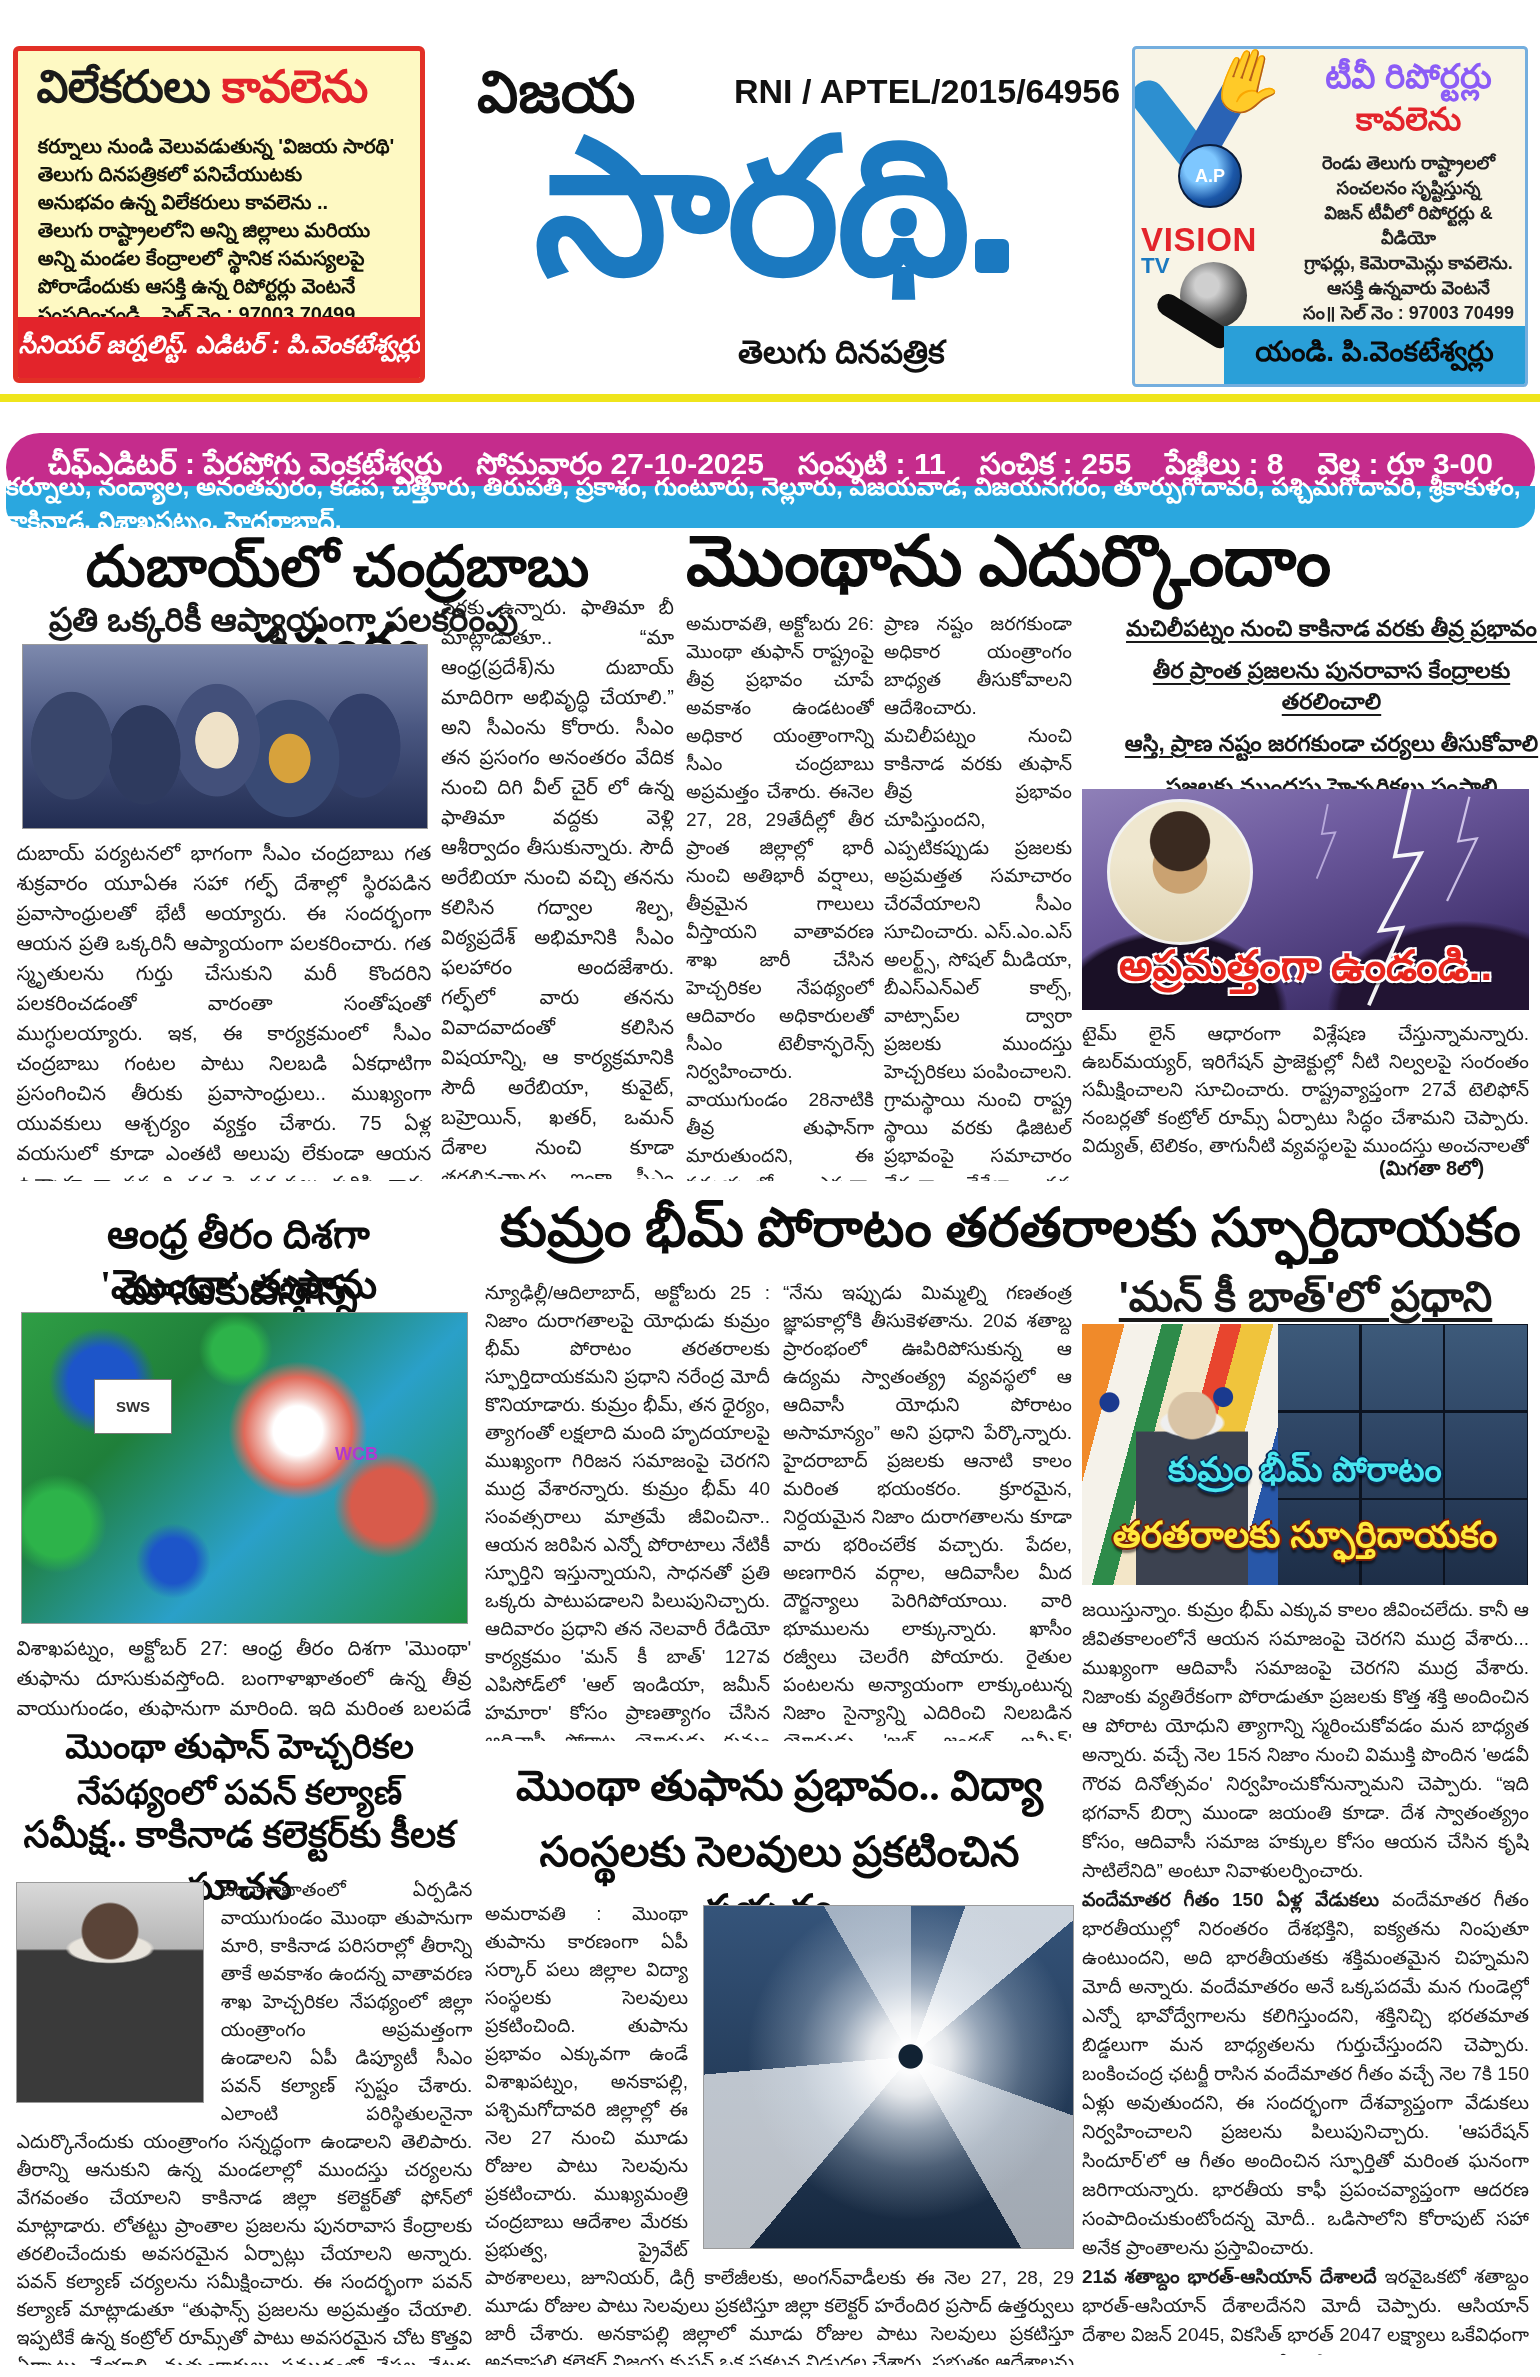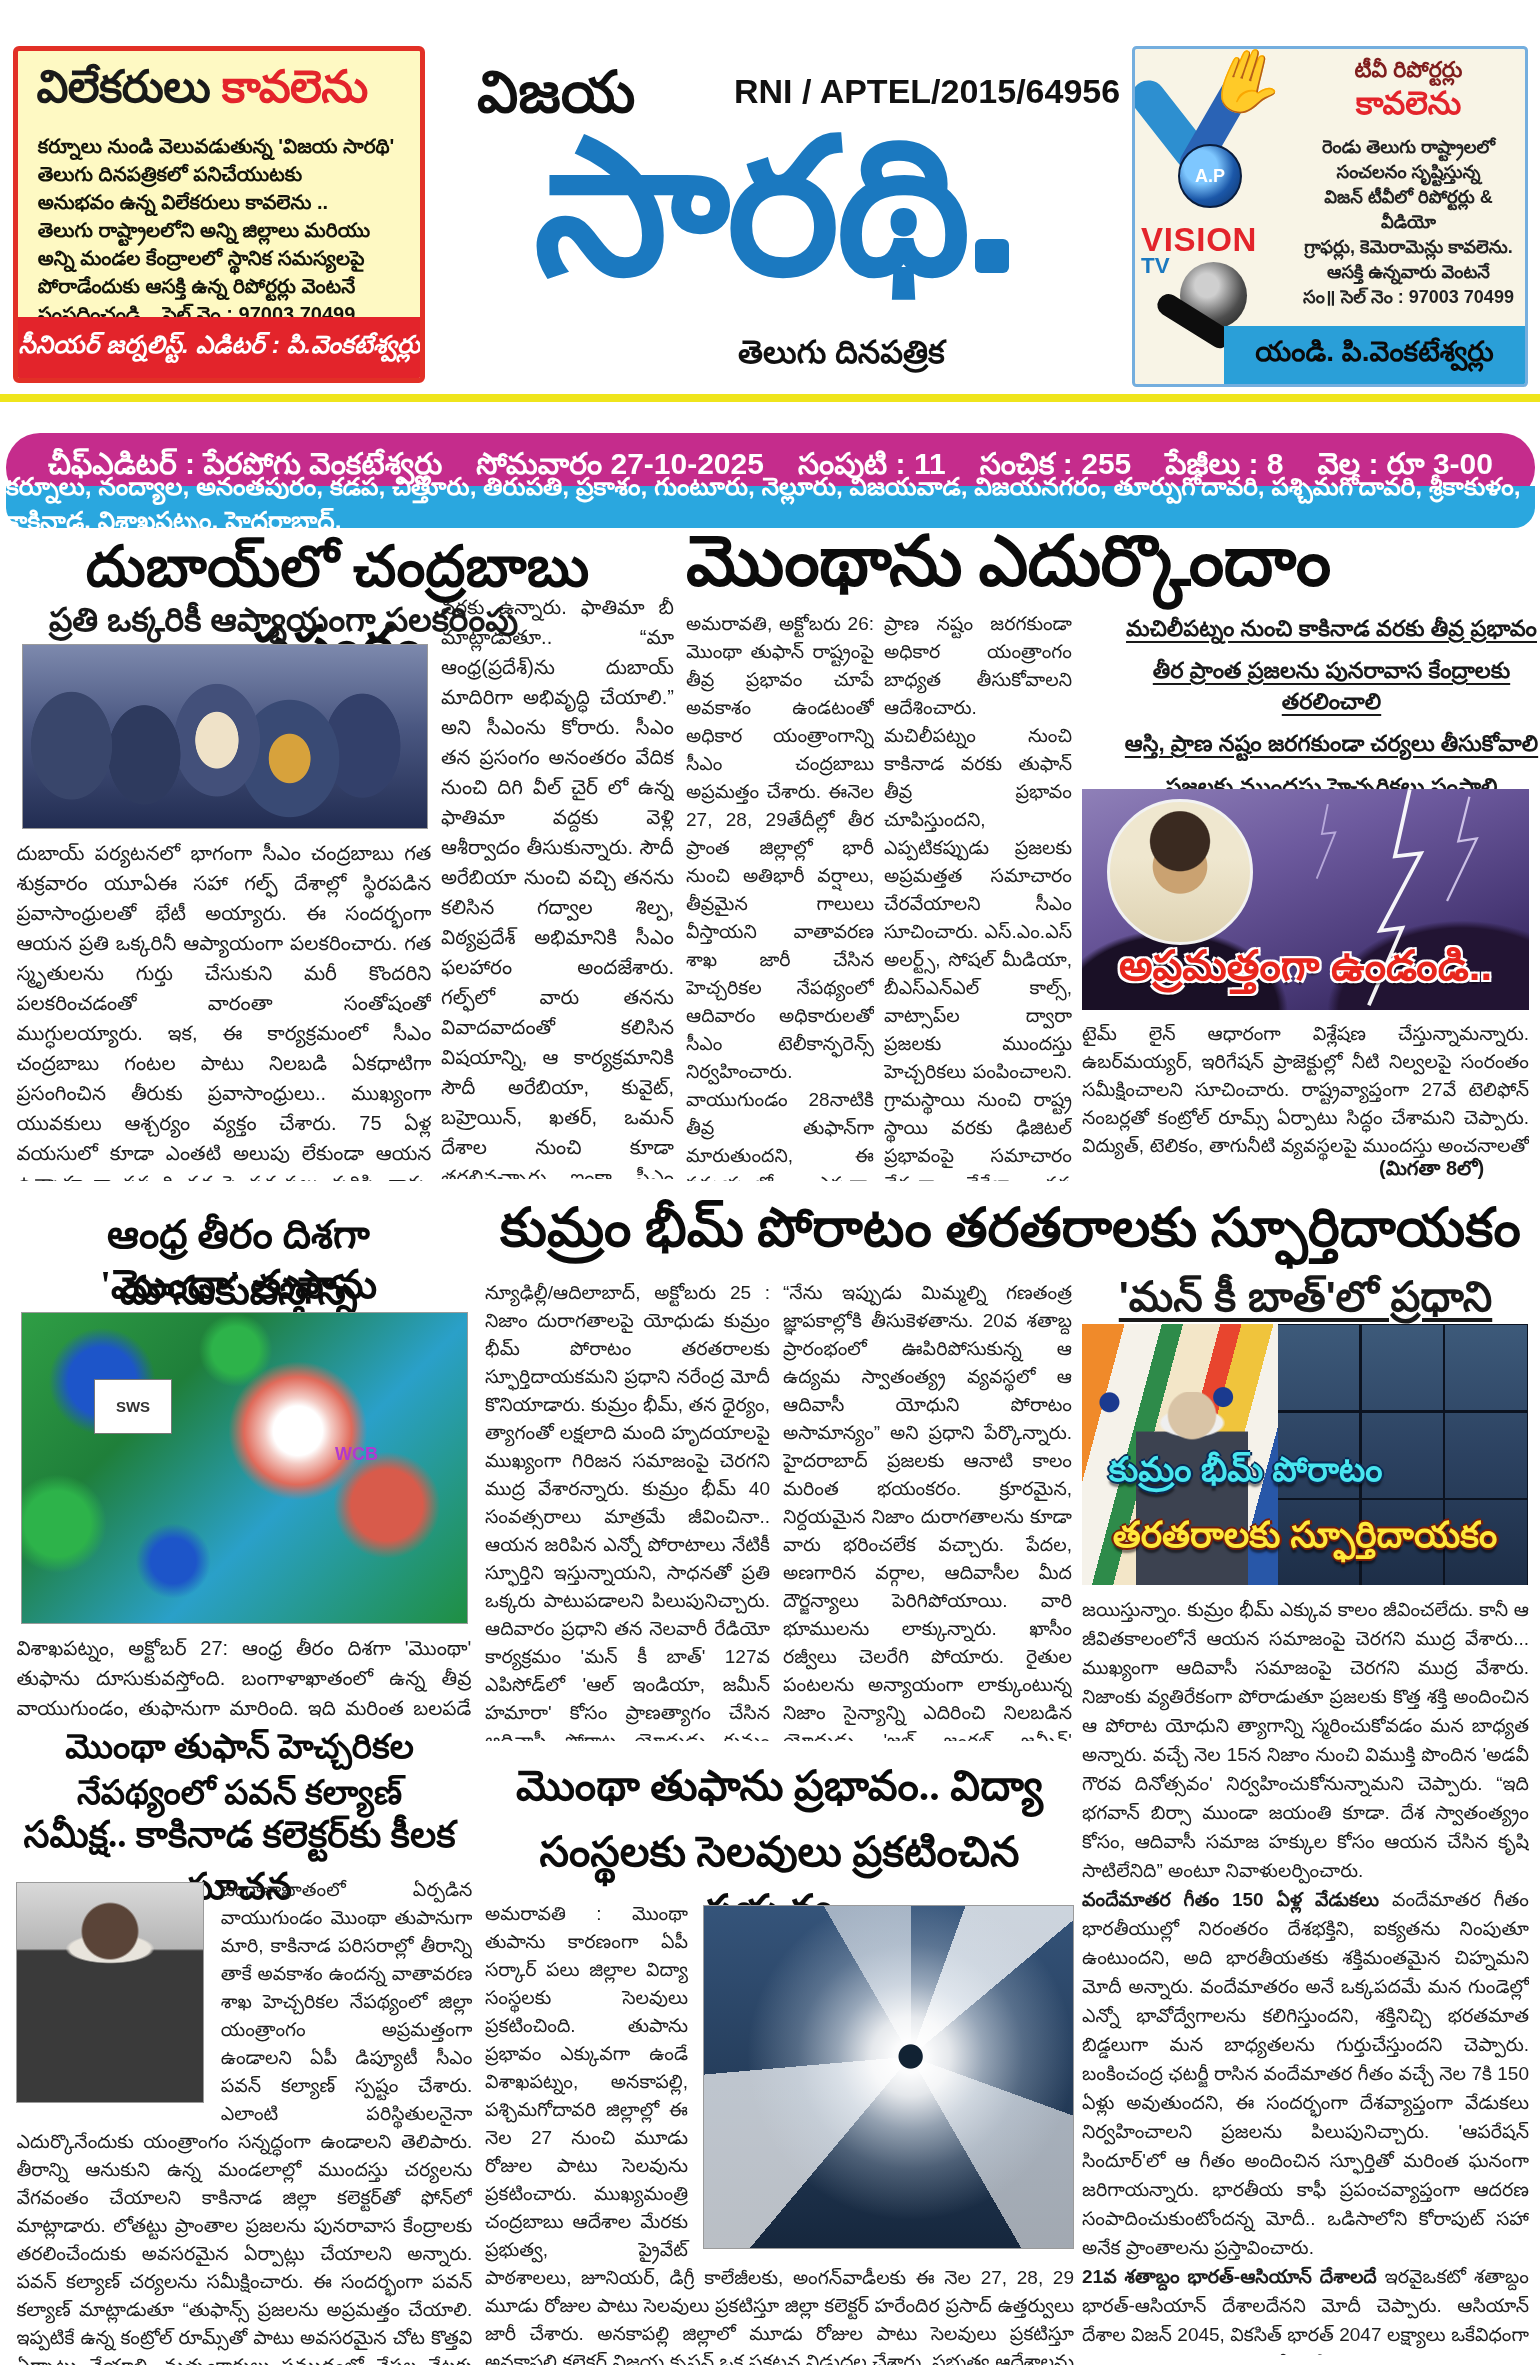--- a/index.html
+++ b/index.html
@@ -24,7 +24,7 @@
   .mh-tag{left:738px;top:334px;font-size:32px;font-weight:800;color:#111;}
   .right-ad{left:1132px;top:46px;width:396px;height:341px;background:#f8f4e6;border:3.7px solid #74aede;border-radius:4.5px;overflow:hidden;}
   .right-ad .txt{position:absolute;left:160px;top:7.5px;width:227px;text-align:center;}
-  .right-ad .t1{font-size:22px;font-weight:800;color:#7f1d1d;}
+  .right-ad .t1{font-size:34px;font-weight:800;color:#8b5cf6;}
   .right-ad .t2{font-size:32px;font-weight:800;color:#e3242b;margin-top:-3px;}
   .right-ad .lines{margin-top:6px;font-size:18px;font-weight:700;line-height:25px;color:#222;}
   .right-ad .ad-footer{background:#2a9fd8;color:#0a0a0a;height:58px;font-style:normal;font-size:28px;left:89px;}

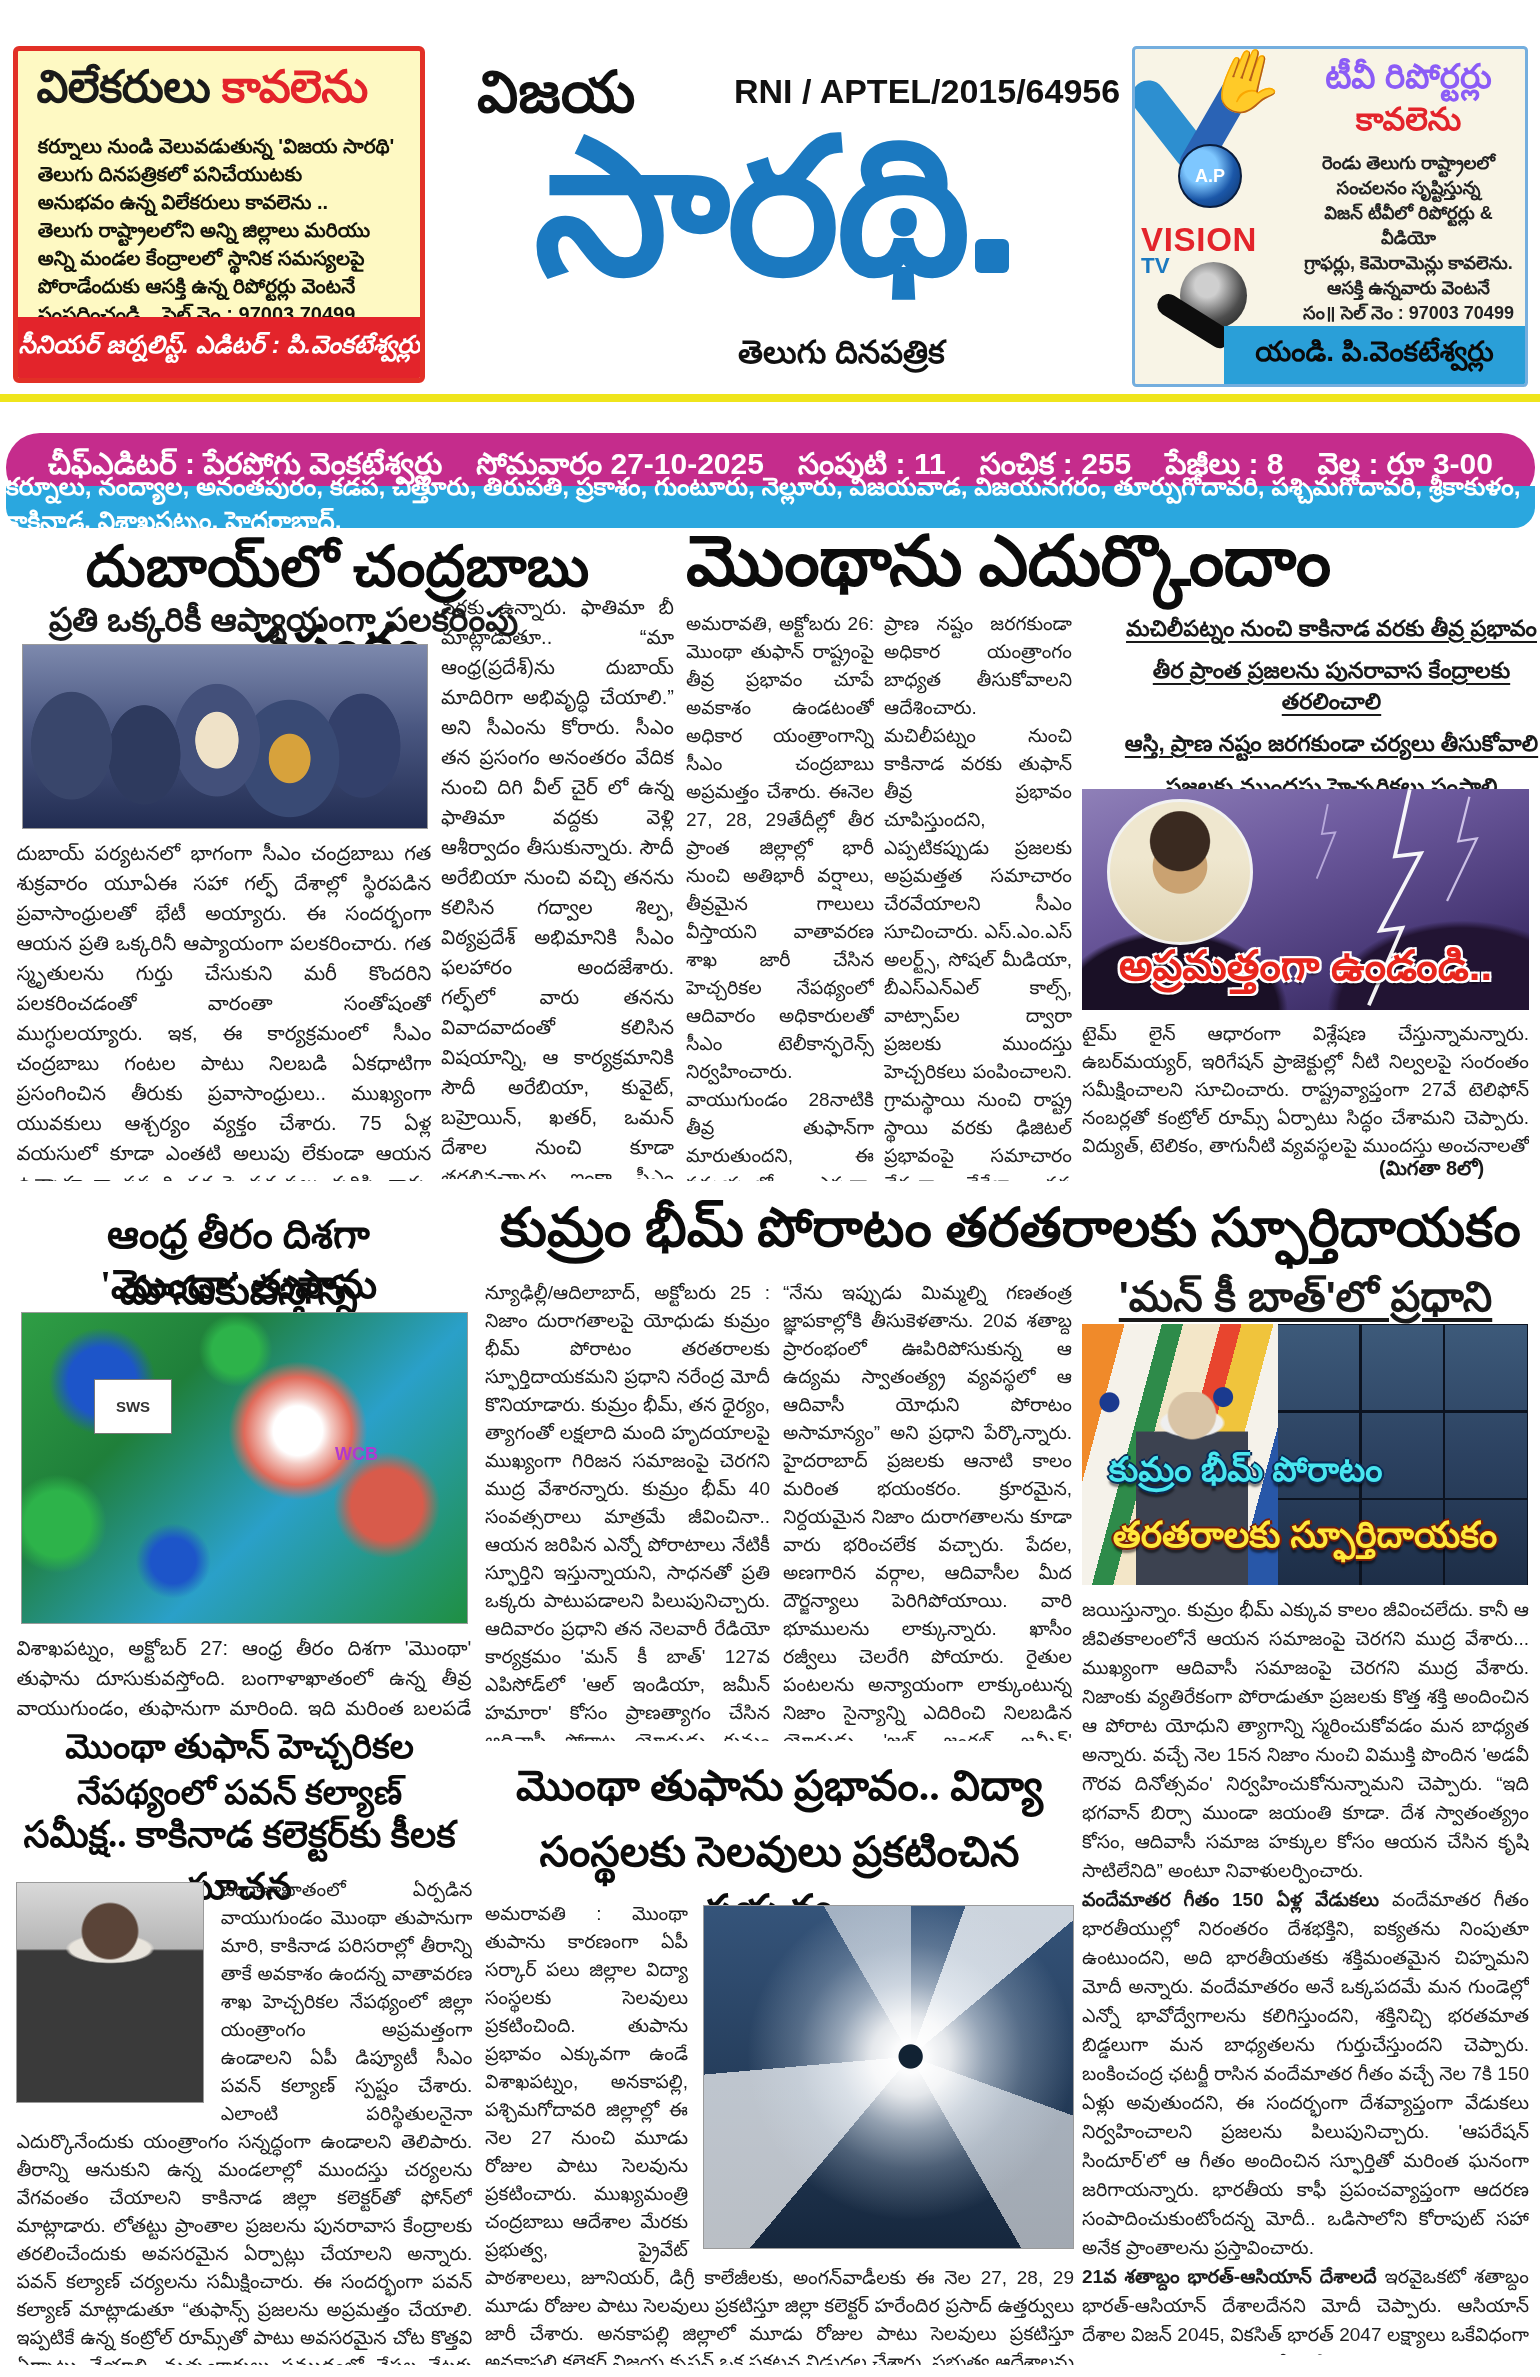--- a/index.html
+++ b/index.html
@@ -98,7 +98,7 @@
        repeating-linear-gradient(90deg,transparent 0 32.5%,#0c1320 32.5% 33.5%),
        repeating-linear-gradient(0deg,transparent 0 32.5%,#0c1320 32.5% 33.5%),
        linear-gradient(180deg,#3d5a7a 0%,#2c4261 50%,#1d2e47 100%);}
-  .modi-cap1{position:absolute;left:6%;bottom:88px;width:88%;text-align:left;font-size:34px;font-weight:800;color:#49e6ef;
+  .modi-cap1{position:absolute;left:6%;bottom:88px;width:88%;text-align:center;font-size:34px;font-weight:800;color:#49e6ef;
      text-shadow:-2.2px 0 #0a2a55,2.2px 0 #0a2a55,0 -2.2px #0a2a55,0 2.2px #0a2a55,0 4.5px 2.2px rgba(0,0,0,.5);}
   .modi-cap2{position:absolute;left:2%;bottom:21px;width:96%;text-align:center;font-size:36px;font-weight:800;color:#ffe93c;
      text-shadow:-2.2px 0 #7a1d08,2.2px 0 #7a1d08,0 -2.2px #7a1d08,0 2.2px #7a1d08,0 4.5px 2.2px rgba(0,0,0,.5);}

